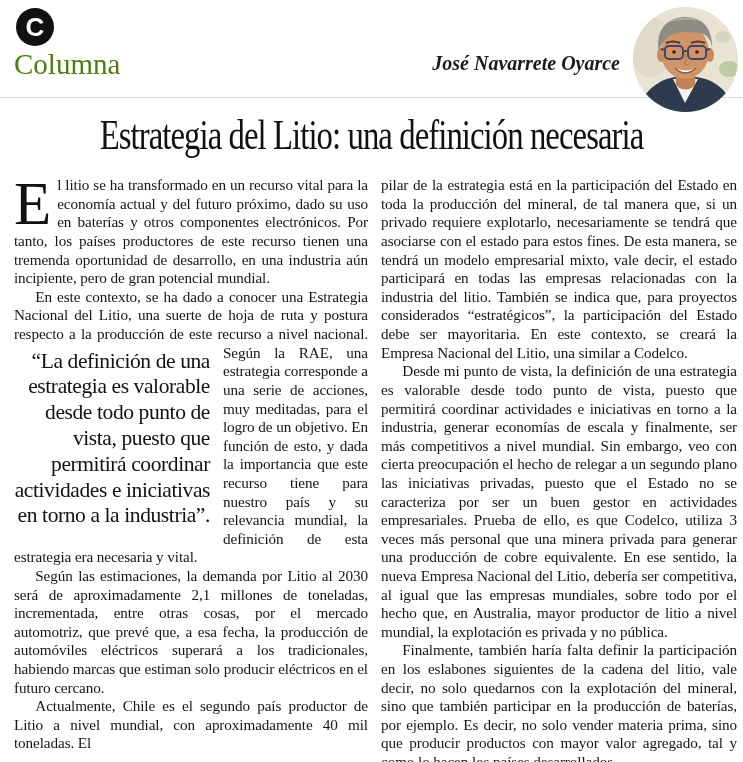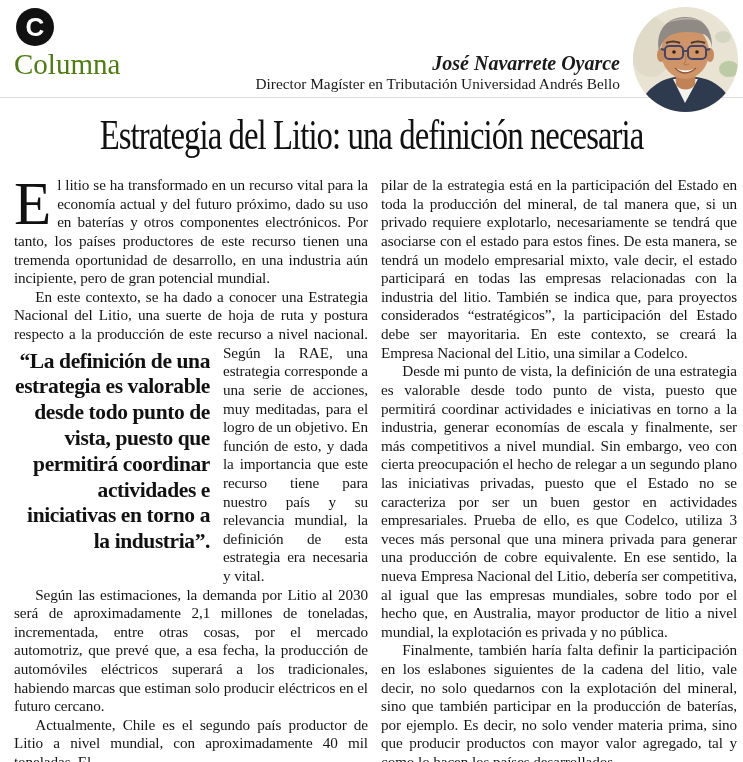--- a/index.html
+++ b/index.html
@@ -47,7 +47,6 @@
 
     <div class="author-block">
       <div class="author-name">José Navarrete Oyarce</div>
-      <div class="author-title">Director Magíster en Tributación Universidad Andrés Bello</div>
     </div>
 
     <div class="photo">

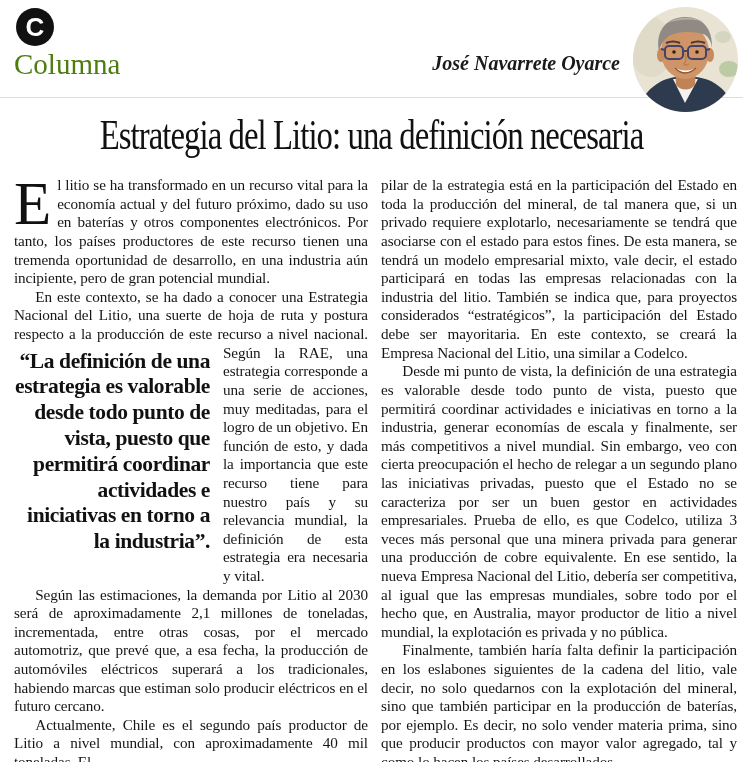--- a/index.html
+++ b/index.html
@@ -31,7 +31,7 @@
   p{margin:0;}
   .indent{text-indent:1.4em;}
   .dropcap{float:left;font-size:61px;line-height:0.74;padding:5px 6px 0 0;color:#111;font-weight:400;}
-  .pullquote{float:left;width:196px;margin:5px 13px 16px 0;font-weight:bold;font-size:21.5px;
+  .pullquote{float:left;width:196px;margin:5px 13px 16px 0;font-weight:normal;font-size:21.5px;
              line-height:1.2;text-align:right;color:#111;letter-spacing:-0.4px;text-indent:0;}
 </style>
 </head>

